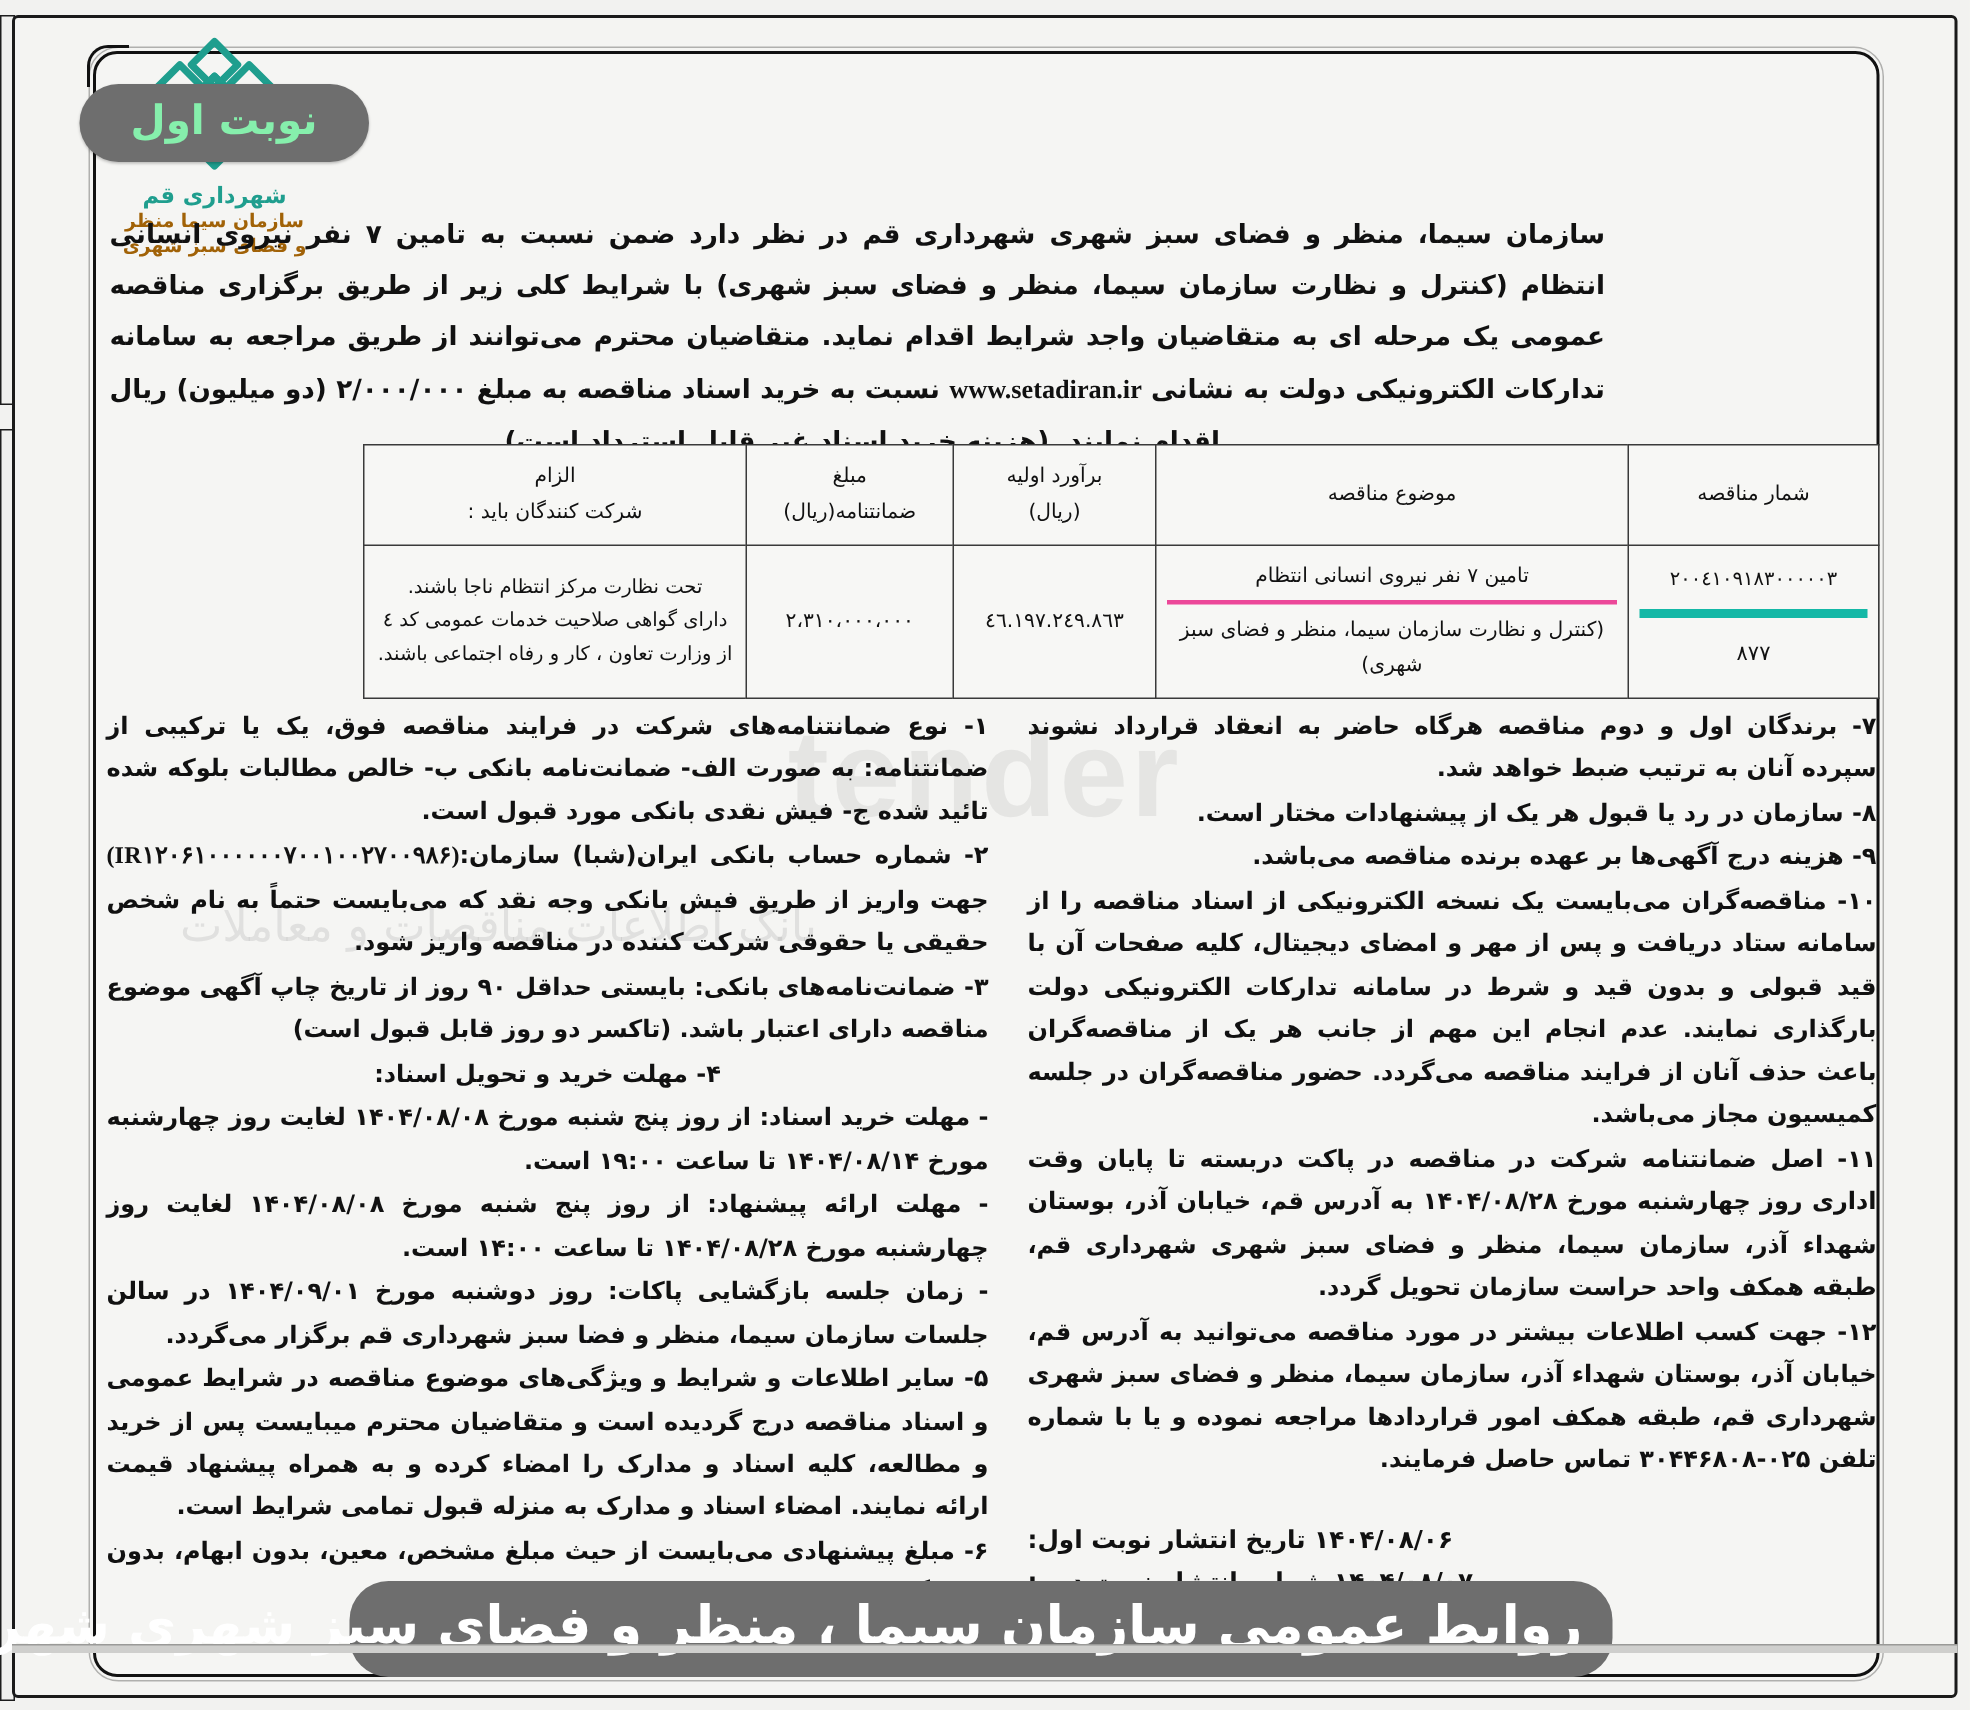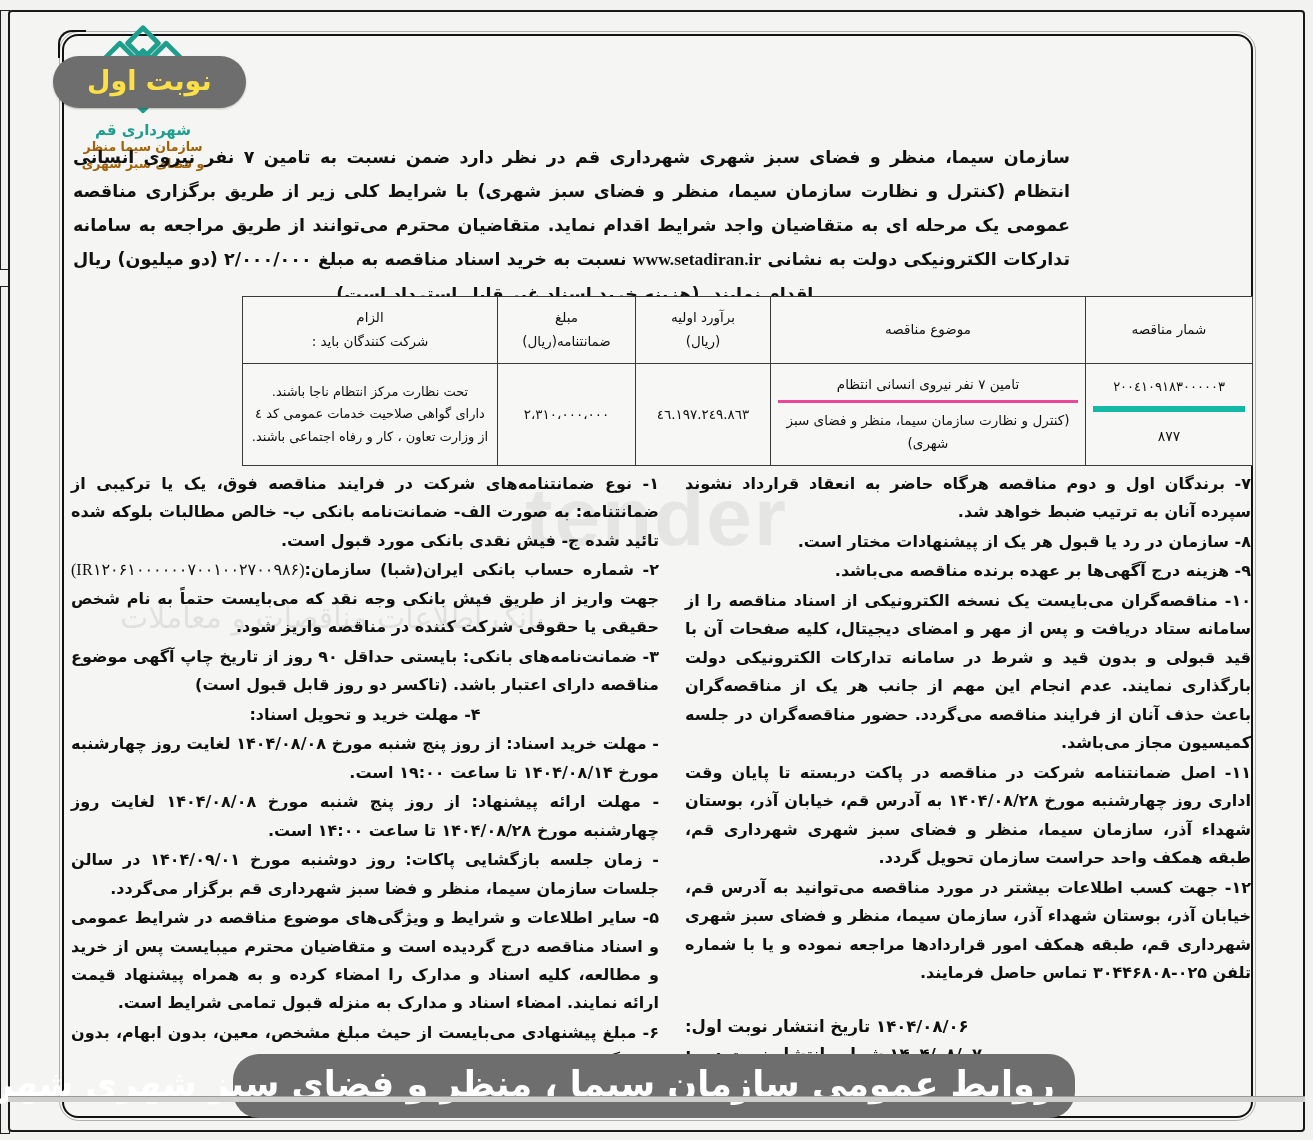--- a/index.html
+++ b/index.html
@@ -104,7 +104,7 @@
   
   .round-badge{
     position:absolute;left:53px;top:56px;
-    background:#6e6e6e;color:#fde047;
+    background:#6e6e6e;color:#86efac;
     padding:9px 34px 12px 34px;
     border-radius:26px;
     font-size:27px;font-weight:bold;

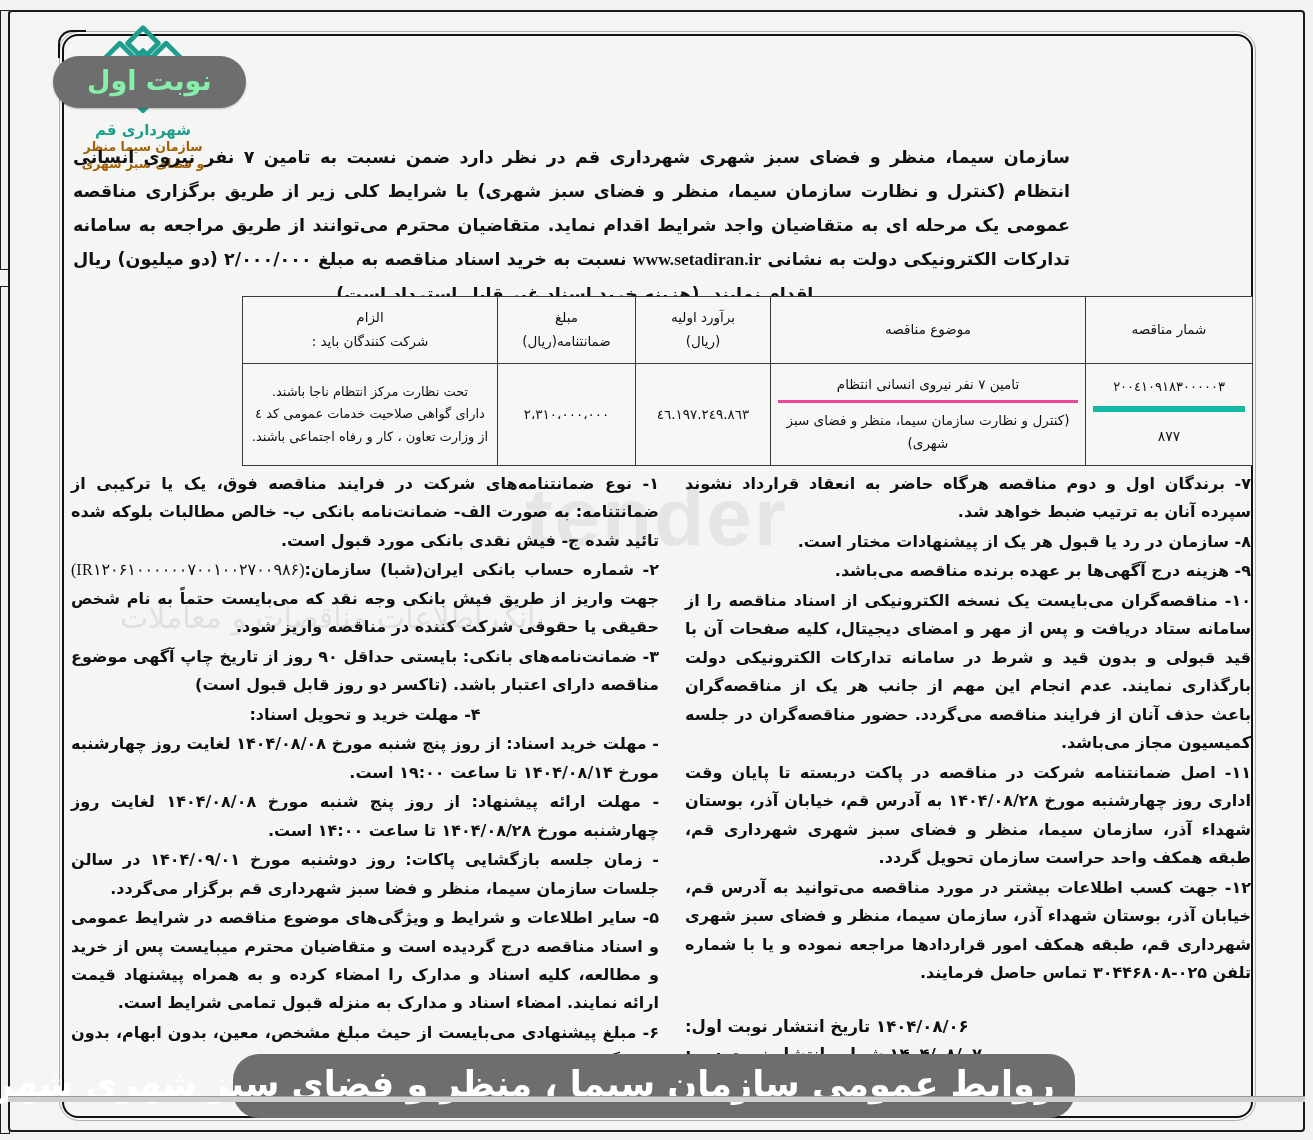--- a/index.html
+++ b/index.html
@@ -163,7 +163,7 @@
   }
   .col p{margin:0 0 1px 0;}
   .col .lbl{font-weight:bold;}
-  .col .iban{font-family:"Liberation Serif",serif;font-weight:normal;letter-spacing:.3px;}
+  .col .iban{font-family:"Liberation Serif",serif;font-weight:bold;letter-spacing:.3px;}
   .col-right{width:588px;flex:0 0 588px;}
   .col-left{width:566px;flex:0 0 566px;}
   .pubdates{

